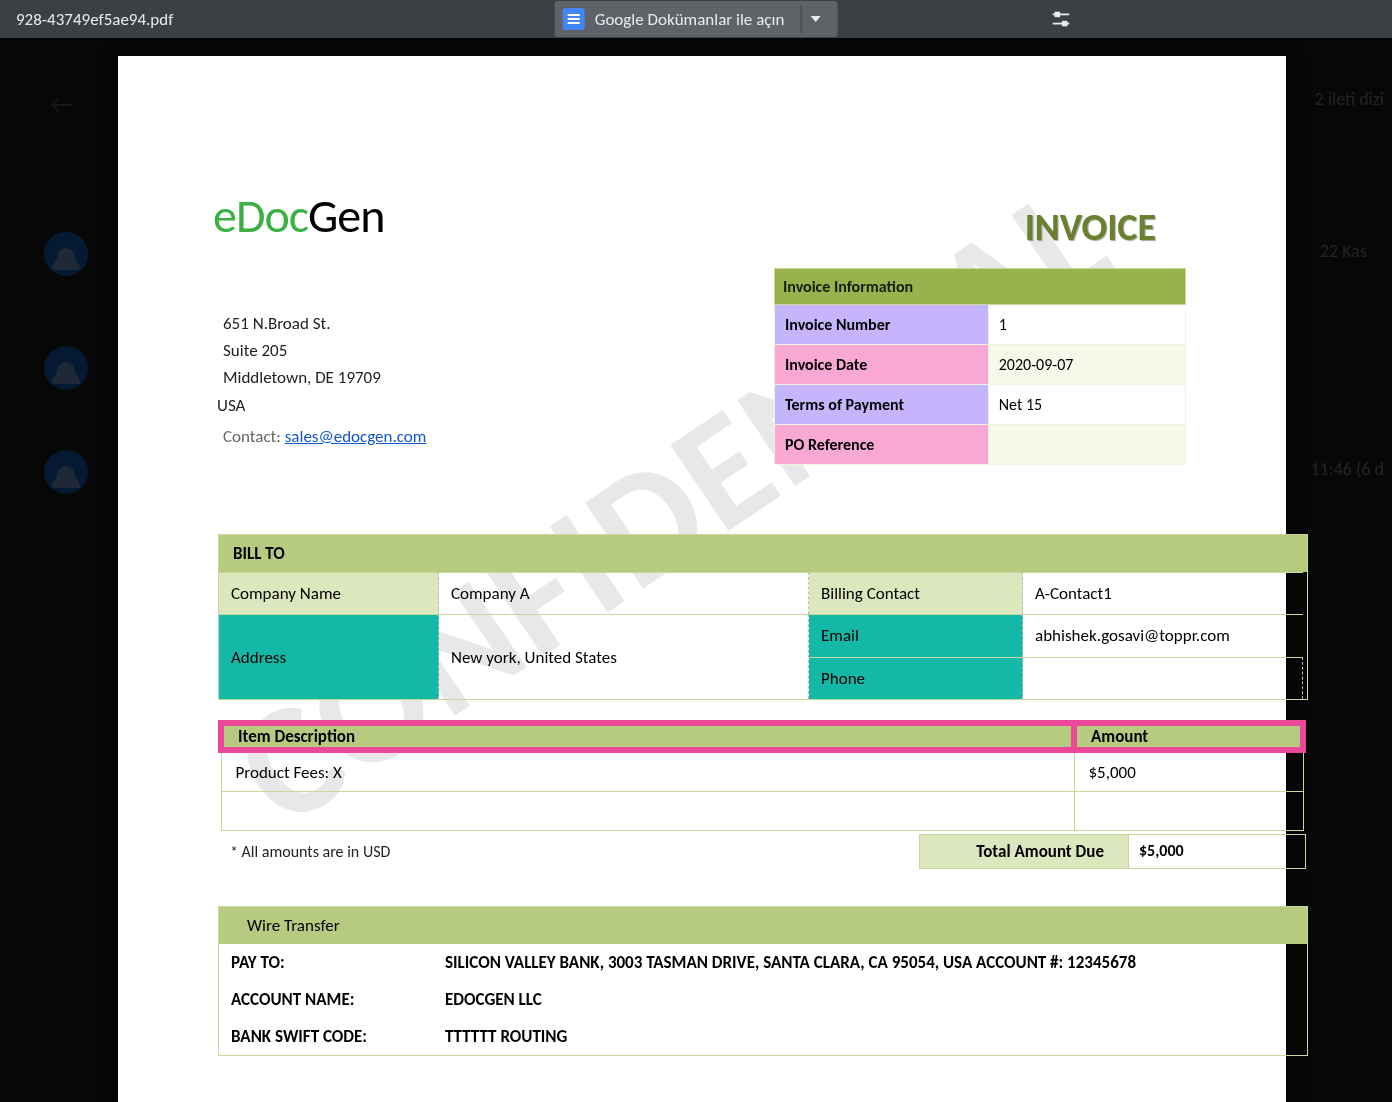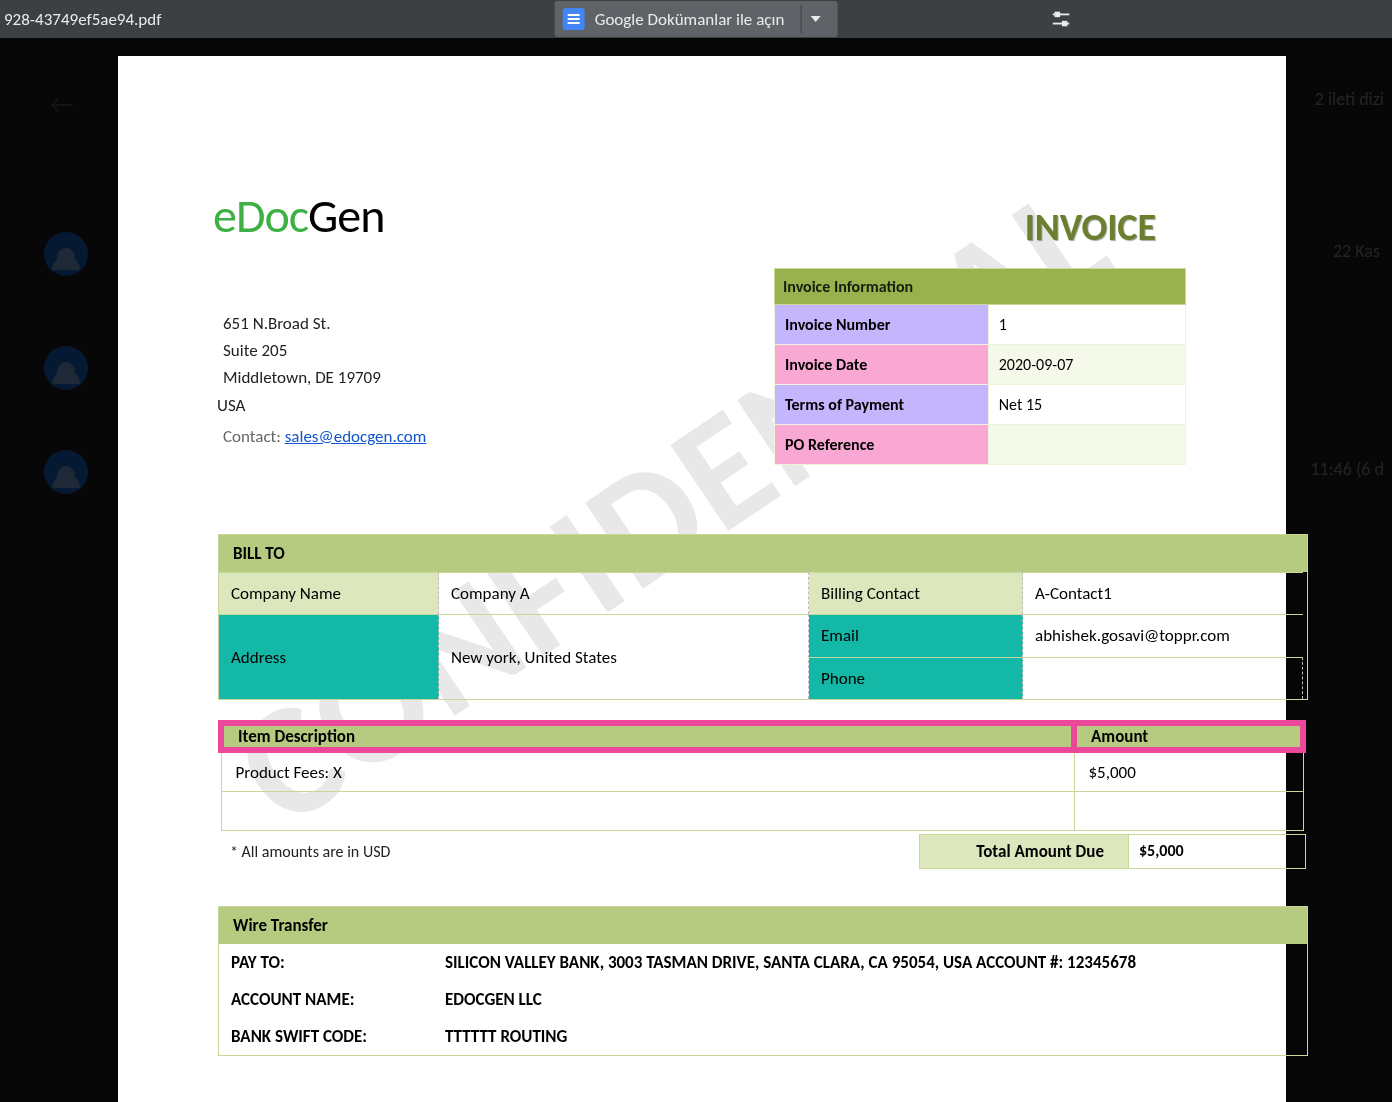--- a/index.html
+++ b/index.html
@@ -17,7 +17,7 @@
 
   
   .topbar{position:absolute;left:0;right:0;top:0;height:38px;background:#3c4043;color:#e8eaed;display:flex;align-items:center;font-size:17px}
-  .topbar .fname{margin-left:4px;padding-left:0;color:#e8eaed}
+  .topbar .fname{margin-left:16px;padding-left:0;color:#e8eaed}
   .topbar .center{position:absolute;left:50%;transform:translateX(-50%);display:flex;align-items:center;gap:10px;background:#5f6368;border-radius:3px;padding:4px 8px}
   .docsicon{width:22px;height:22px;background:#4285f4;border-radius:3px;display:flex;align-items:center;justify-content:center}
   .docsicon div{width:12px;height:2px;background:#fff;box-shadow:0 4px 0 #fff,0 -4px 0 #fff}

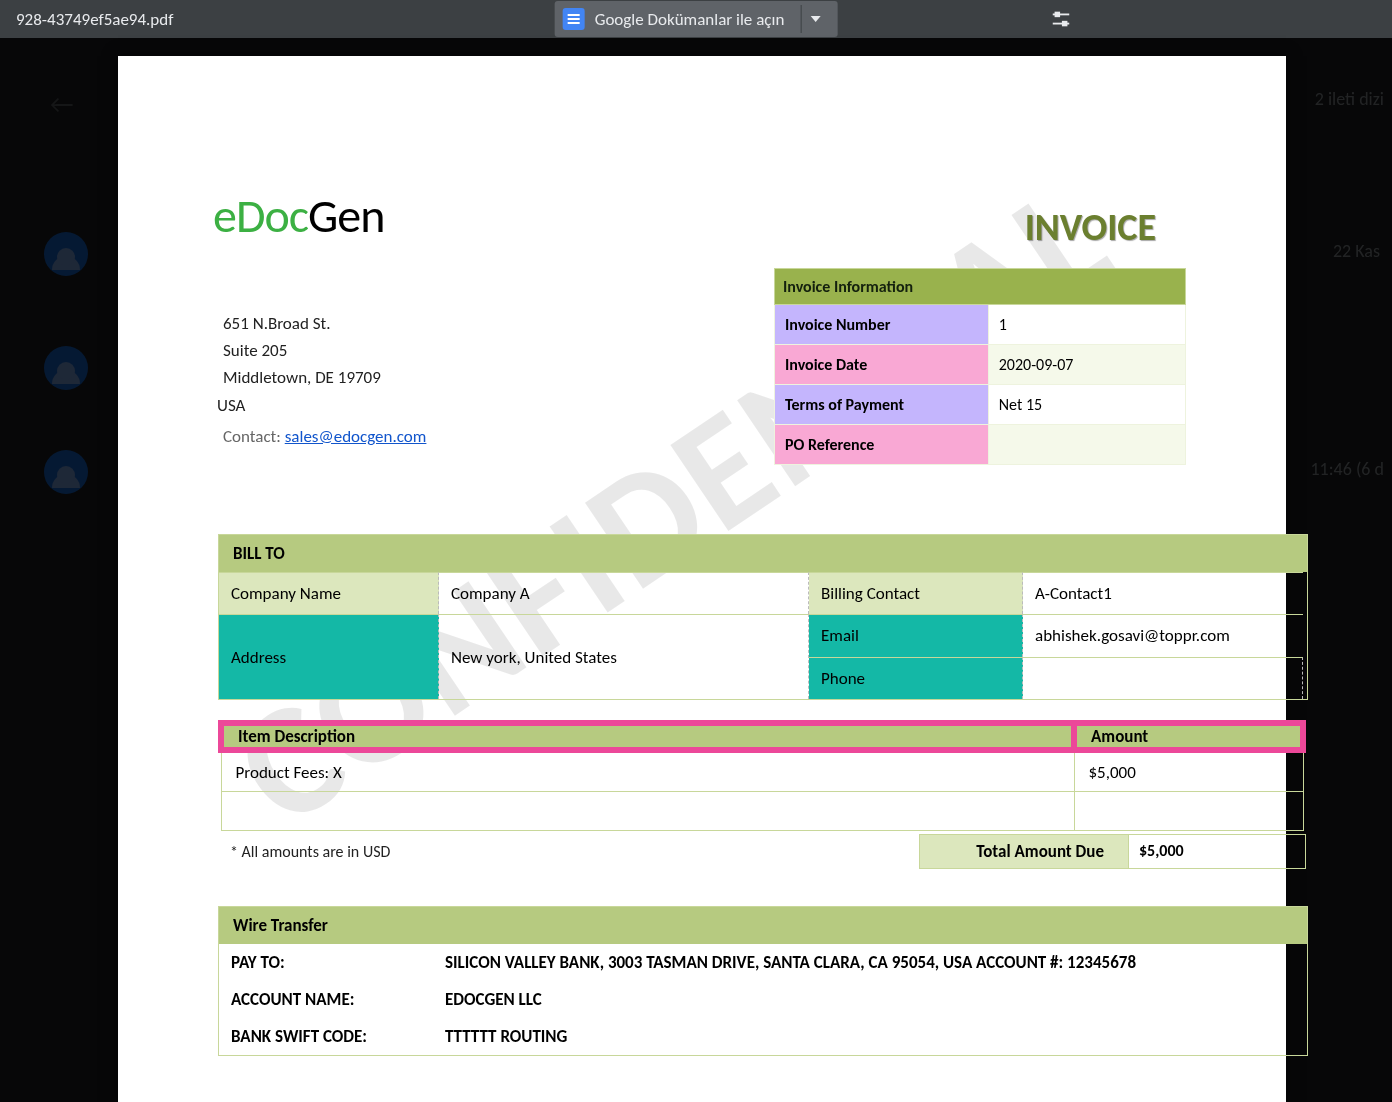--- a/index.html
+++ b/index.html
@@ -9,7 +9,7 @@
   .bg .search{position:absolute;left:100px;top:10px;color:#9aa0a6;font-size:22px}
   .bg .back{position:absolute;left:50px;top:88px;color:#5f6368;font-size:26px}
   .bg .right1{position:absolute;right:8px;top:88px;color:#9aa0a6;font-size:18px}
-  .bg .right2{position:absolute;right:12px;top:240px;color:#9aa0a6;font-size:18px}
+  .bg .right2{position:absolute;right:25px;top:240px;color:#9aa0a6;font-size:18px}
   .bg .right3{position:absolute;right:8px;top:458px;color:#9aa0a6;font-size:18px}
   .avatar{position:absolute;width:44px;height:44px;border-radius:50%;background:#1a73e8;left:44px}
   .avatar::after{content:"";position:absolute;inset:0;margin:auto;width:18px;height:18px;border-radius:50%;background:#8ab4f8;top:6px}

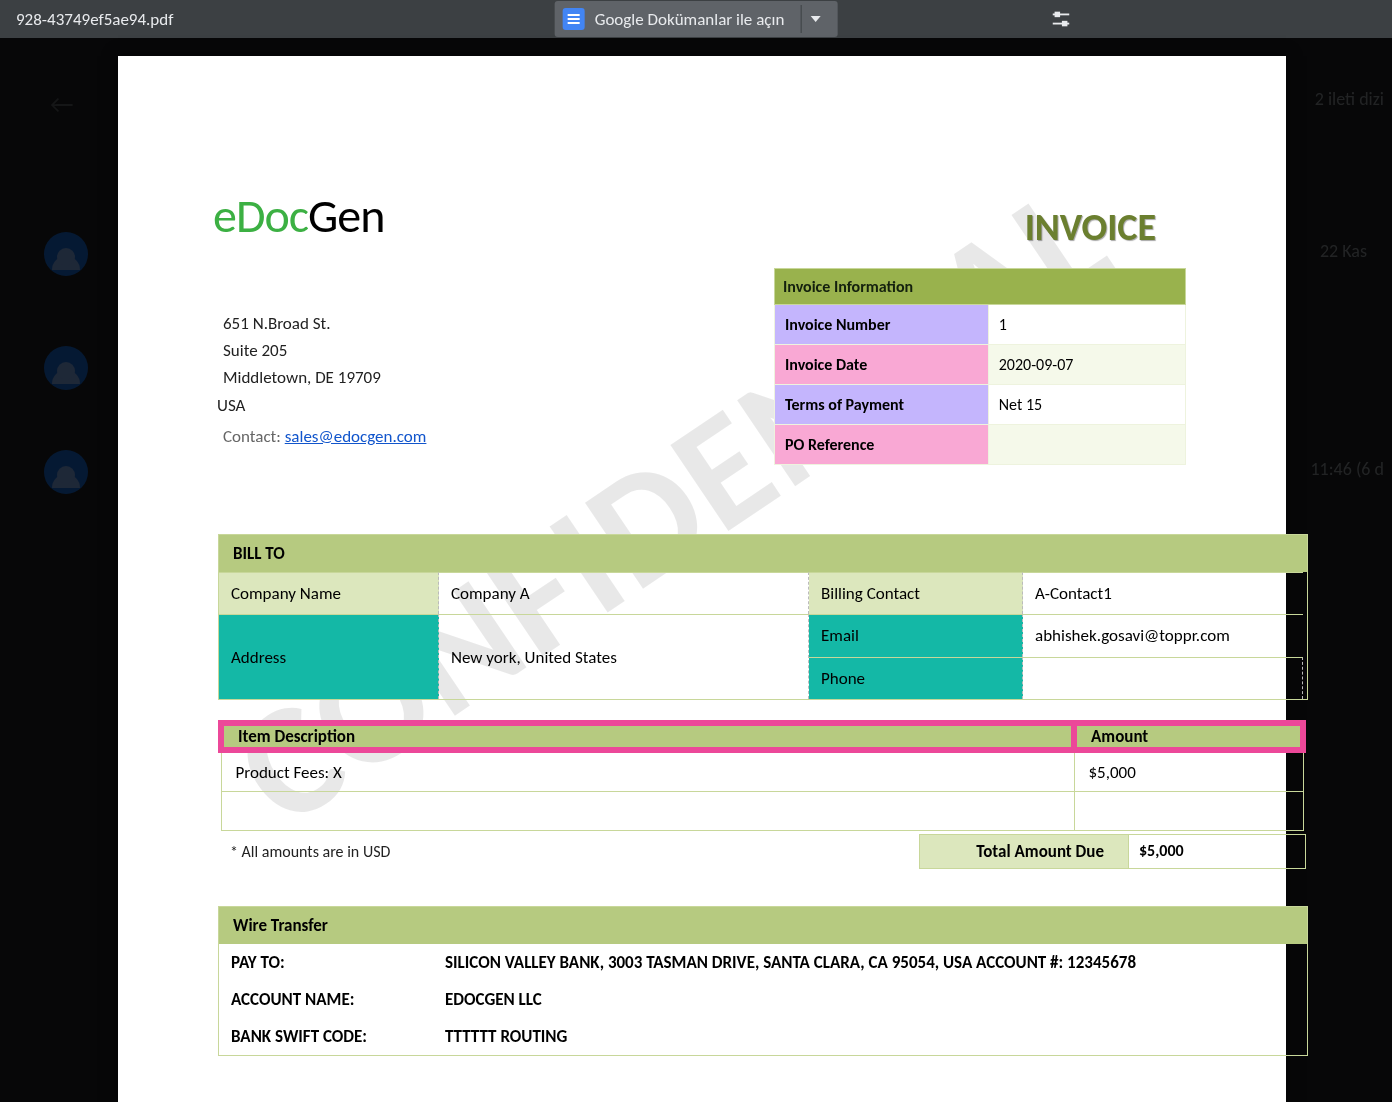--- a/index.html
+++ b/index.html
@@ -69,7 +69,7 @@
 
   
   .wire{position:absolute;left:100px;top:850px;width:1088px;border:1px solid #c8d79a;font-size:17px}
-  .wire .hdr{background:#b6ca80;font-weight:700;padding:8px 14px}
+  .wire .hdr{background:#b6ca80;font-weight:400;padding:8px 28px}
   .wiregrid{display:grid;grid-template-columns:214px 1fr}
   .wiregrid>div{padding:8px 12px}
   .wiregrid .k{font-weight:700}

